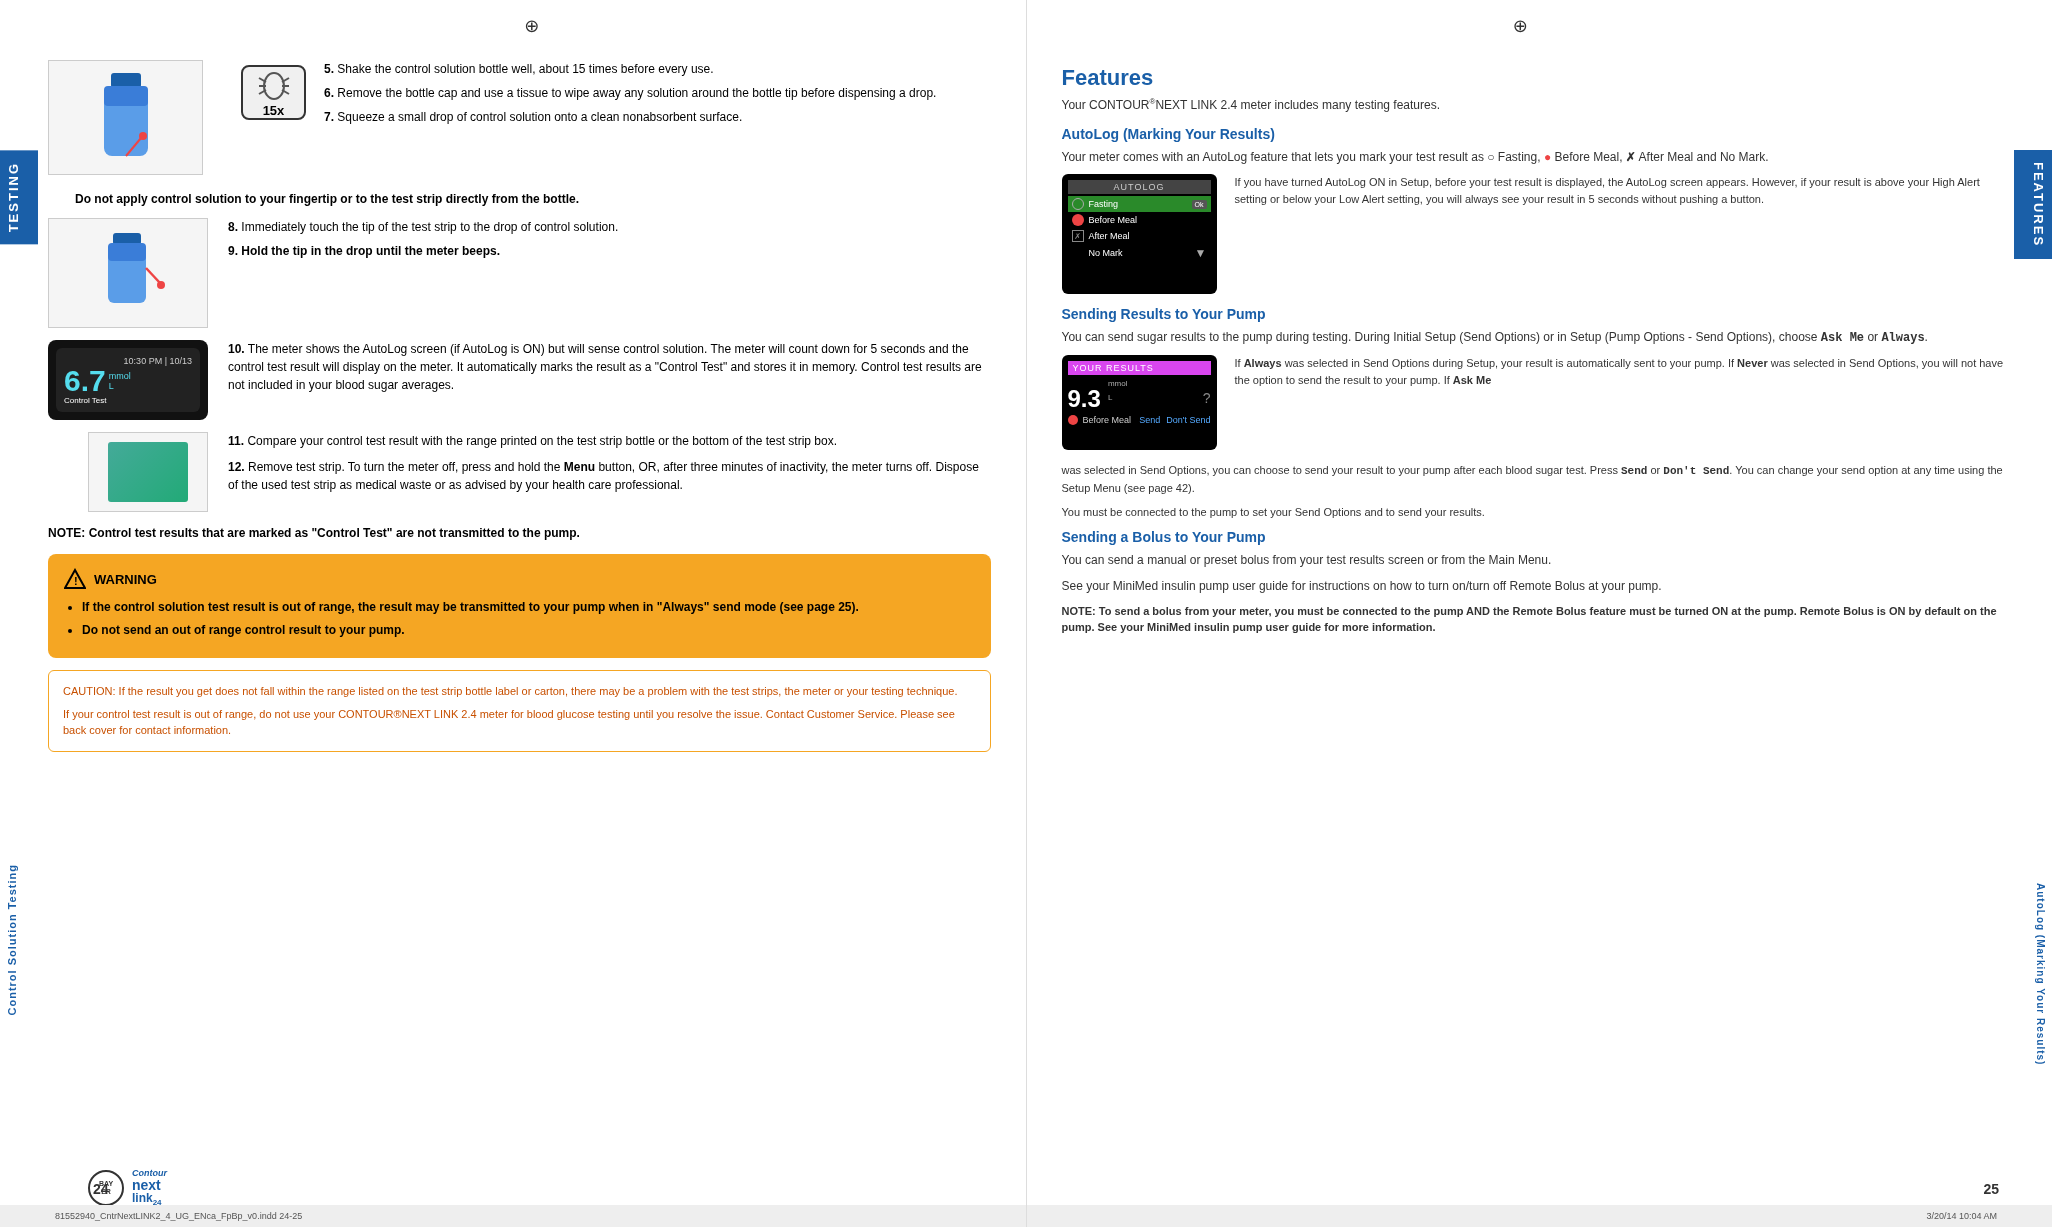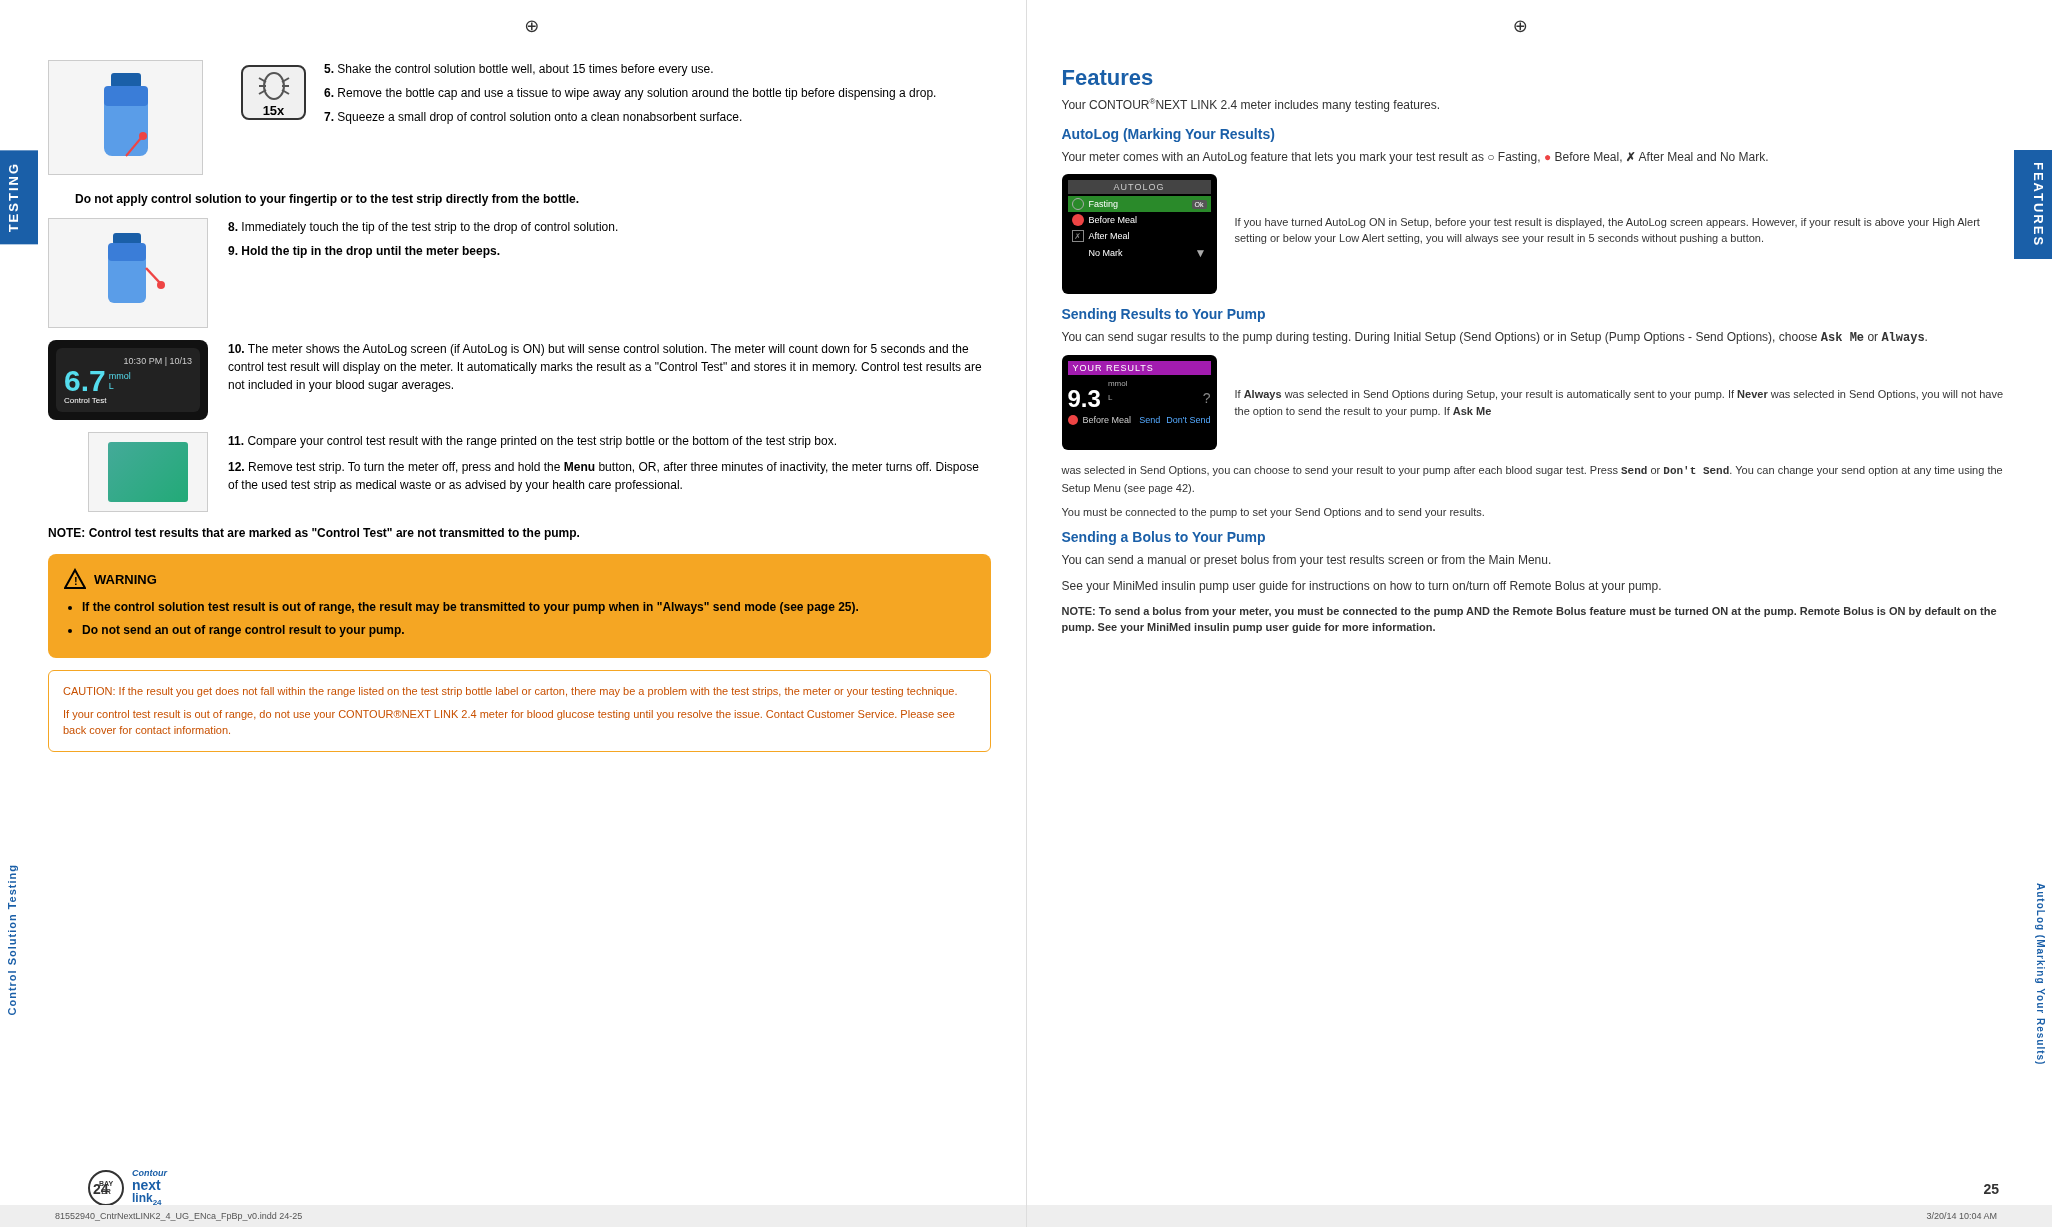--- a/index.html
+++ b/index.html
@@ -395,7 +395,7 @@
     .autolog-row {
       display: flex;
       margin-bottom: 12px;
-      align-items: center;
+      align-items: flex-start;
     }
 
     .autolog-screen {

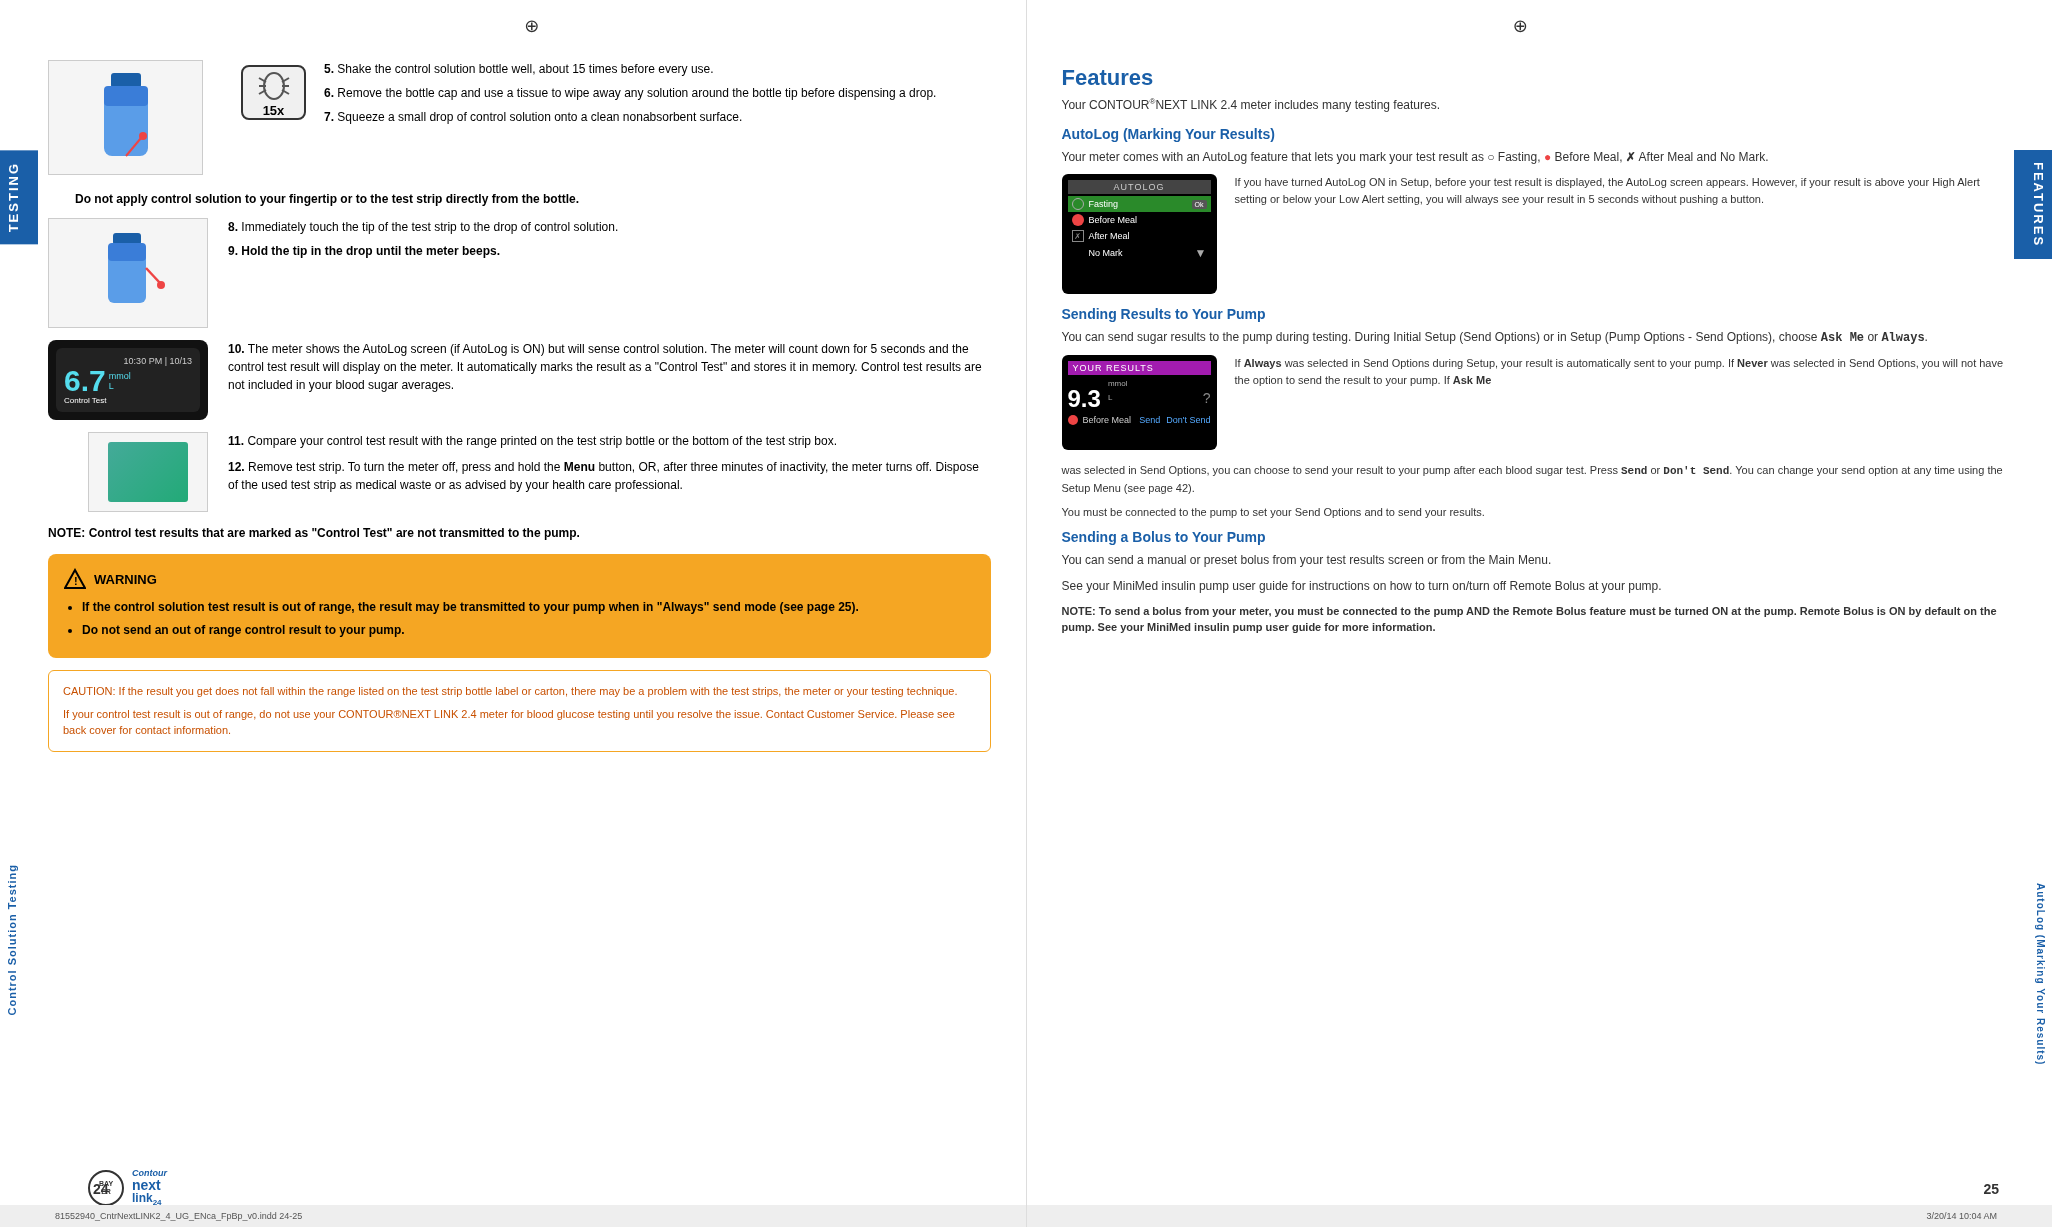--- a/index.html
+++ b/index.html
@@ -458,7 +458,7 @@
     }
 
     .yr-header {
-      background: #a21caf;
+      background: #d946ef;
       color: white;
       font-size: 9px;
       padding: 2px 5px;

